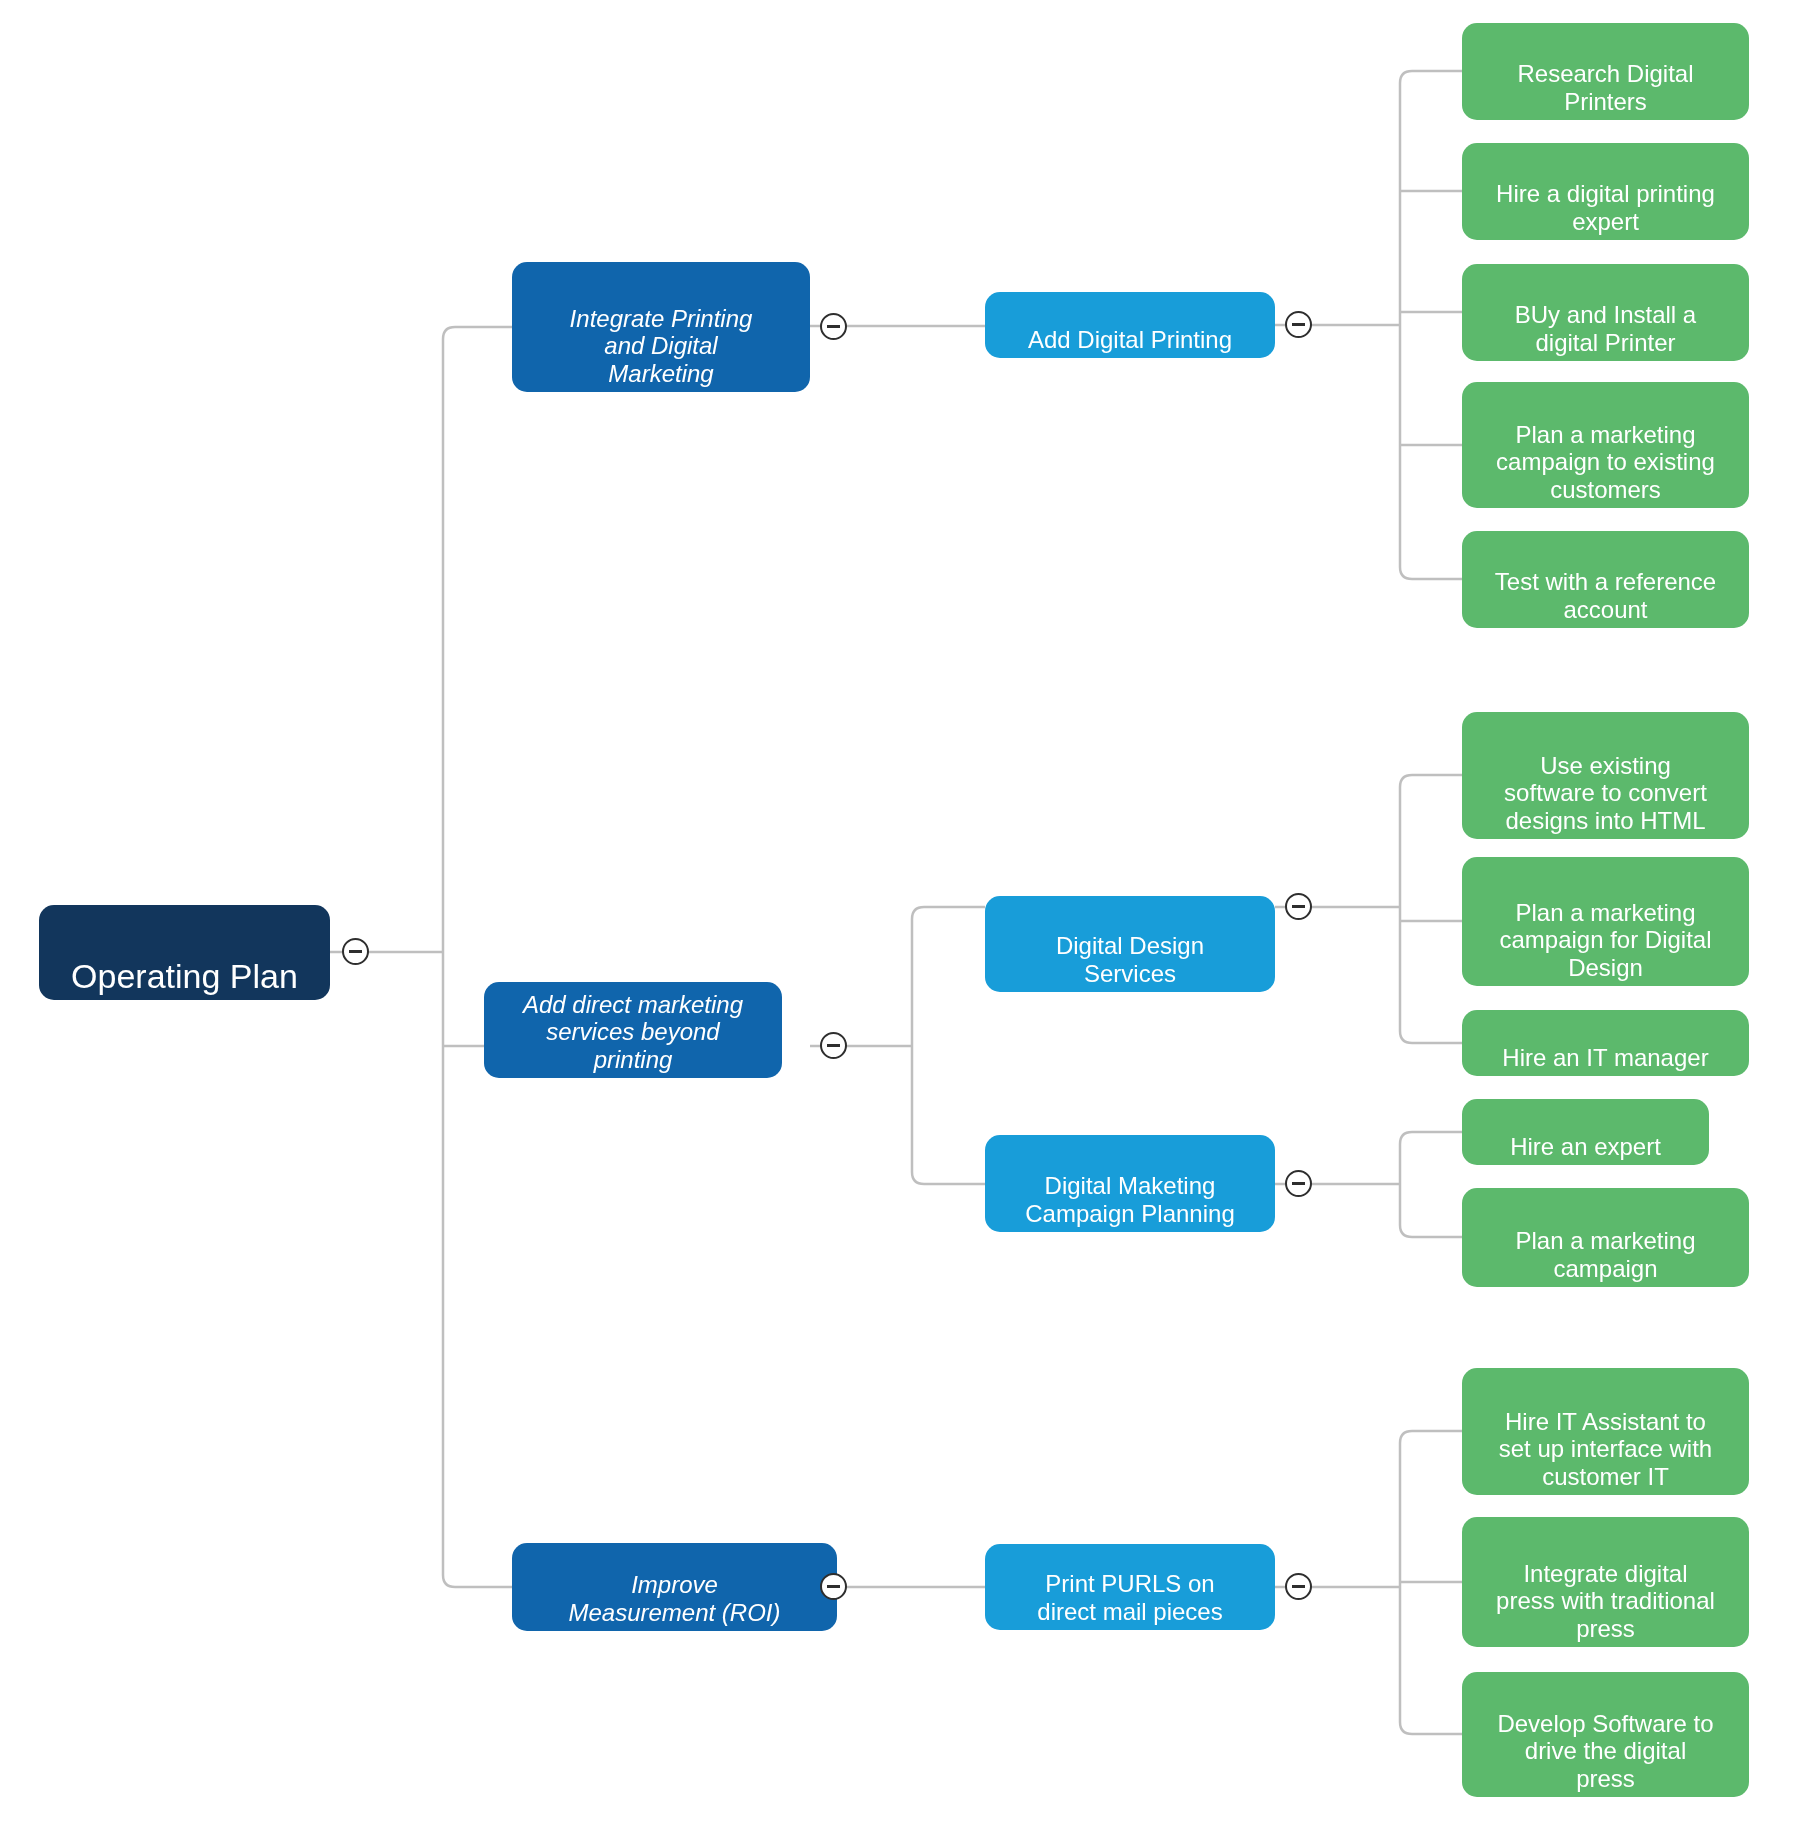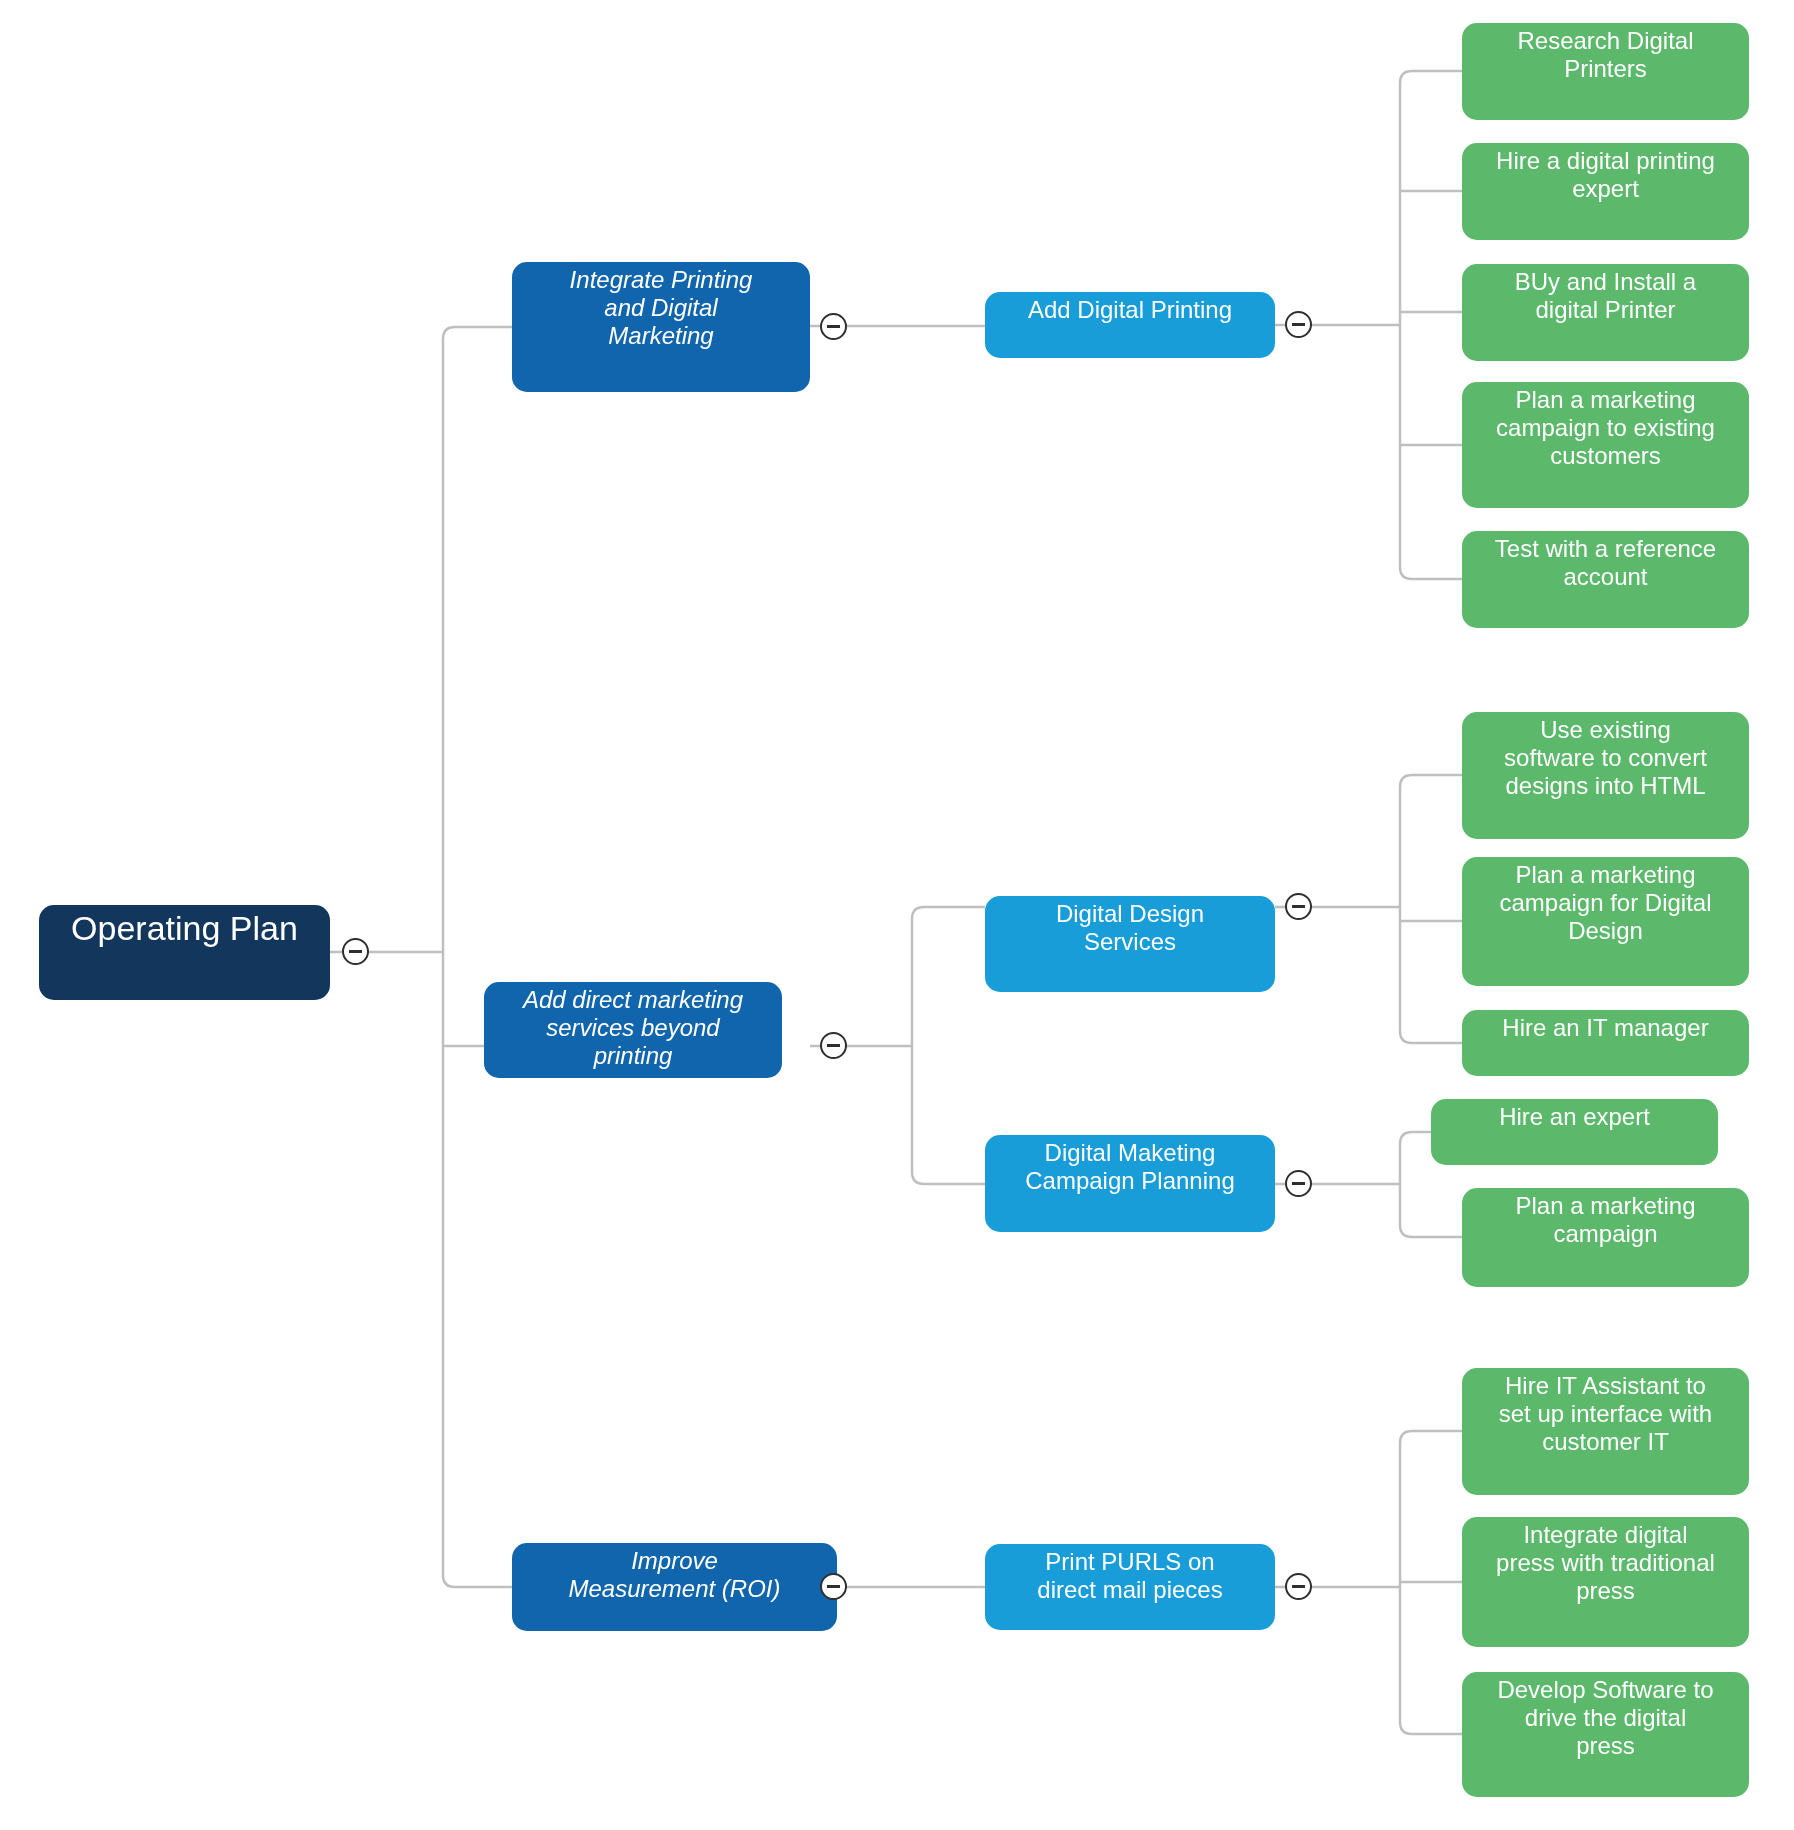--- a/index.html
+++ b/index.html
@@ -19,7 +19,7 @@
   #wires path{fill:none;stroke:var(--connector);stroke-width:2.5;}
   .node{
     position:absolute;z-index:1;box-sizing:border-box;
-    display:flex;align-items:flex-start;justify-content:center;
+    display:flex;align-items:flex-end;justify-content:center;
     text-align:center;color:var(--node-text);
     font-size:24px;line-height:1.16;border-radius:15px;
     white-space:pre-line;padding:4px 10px;

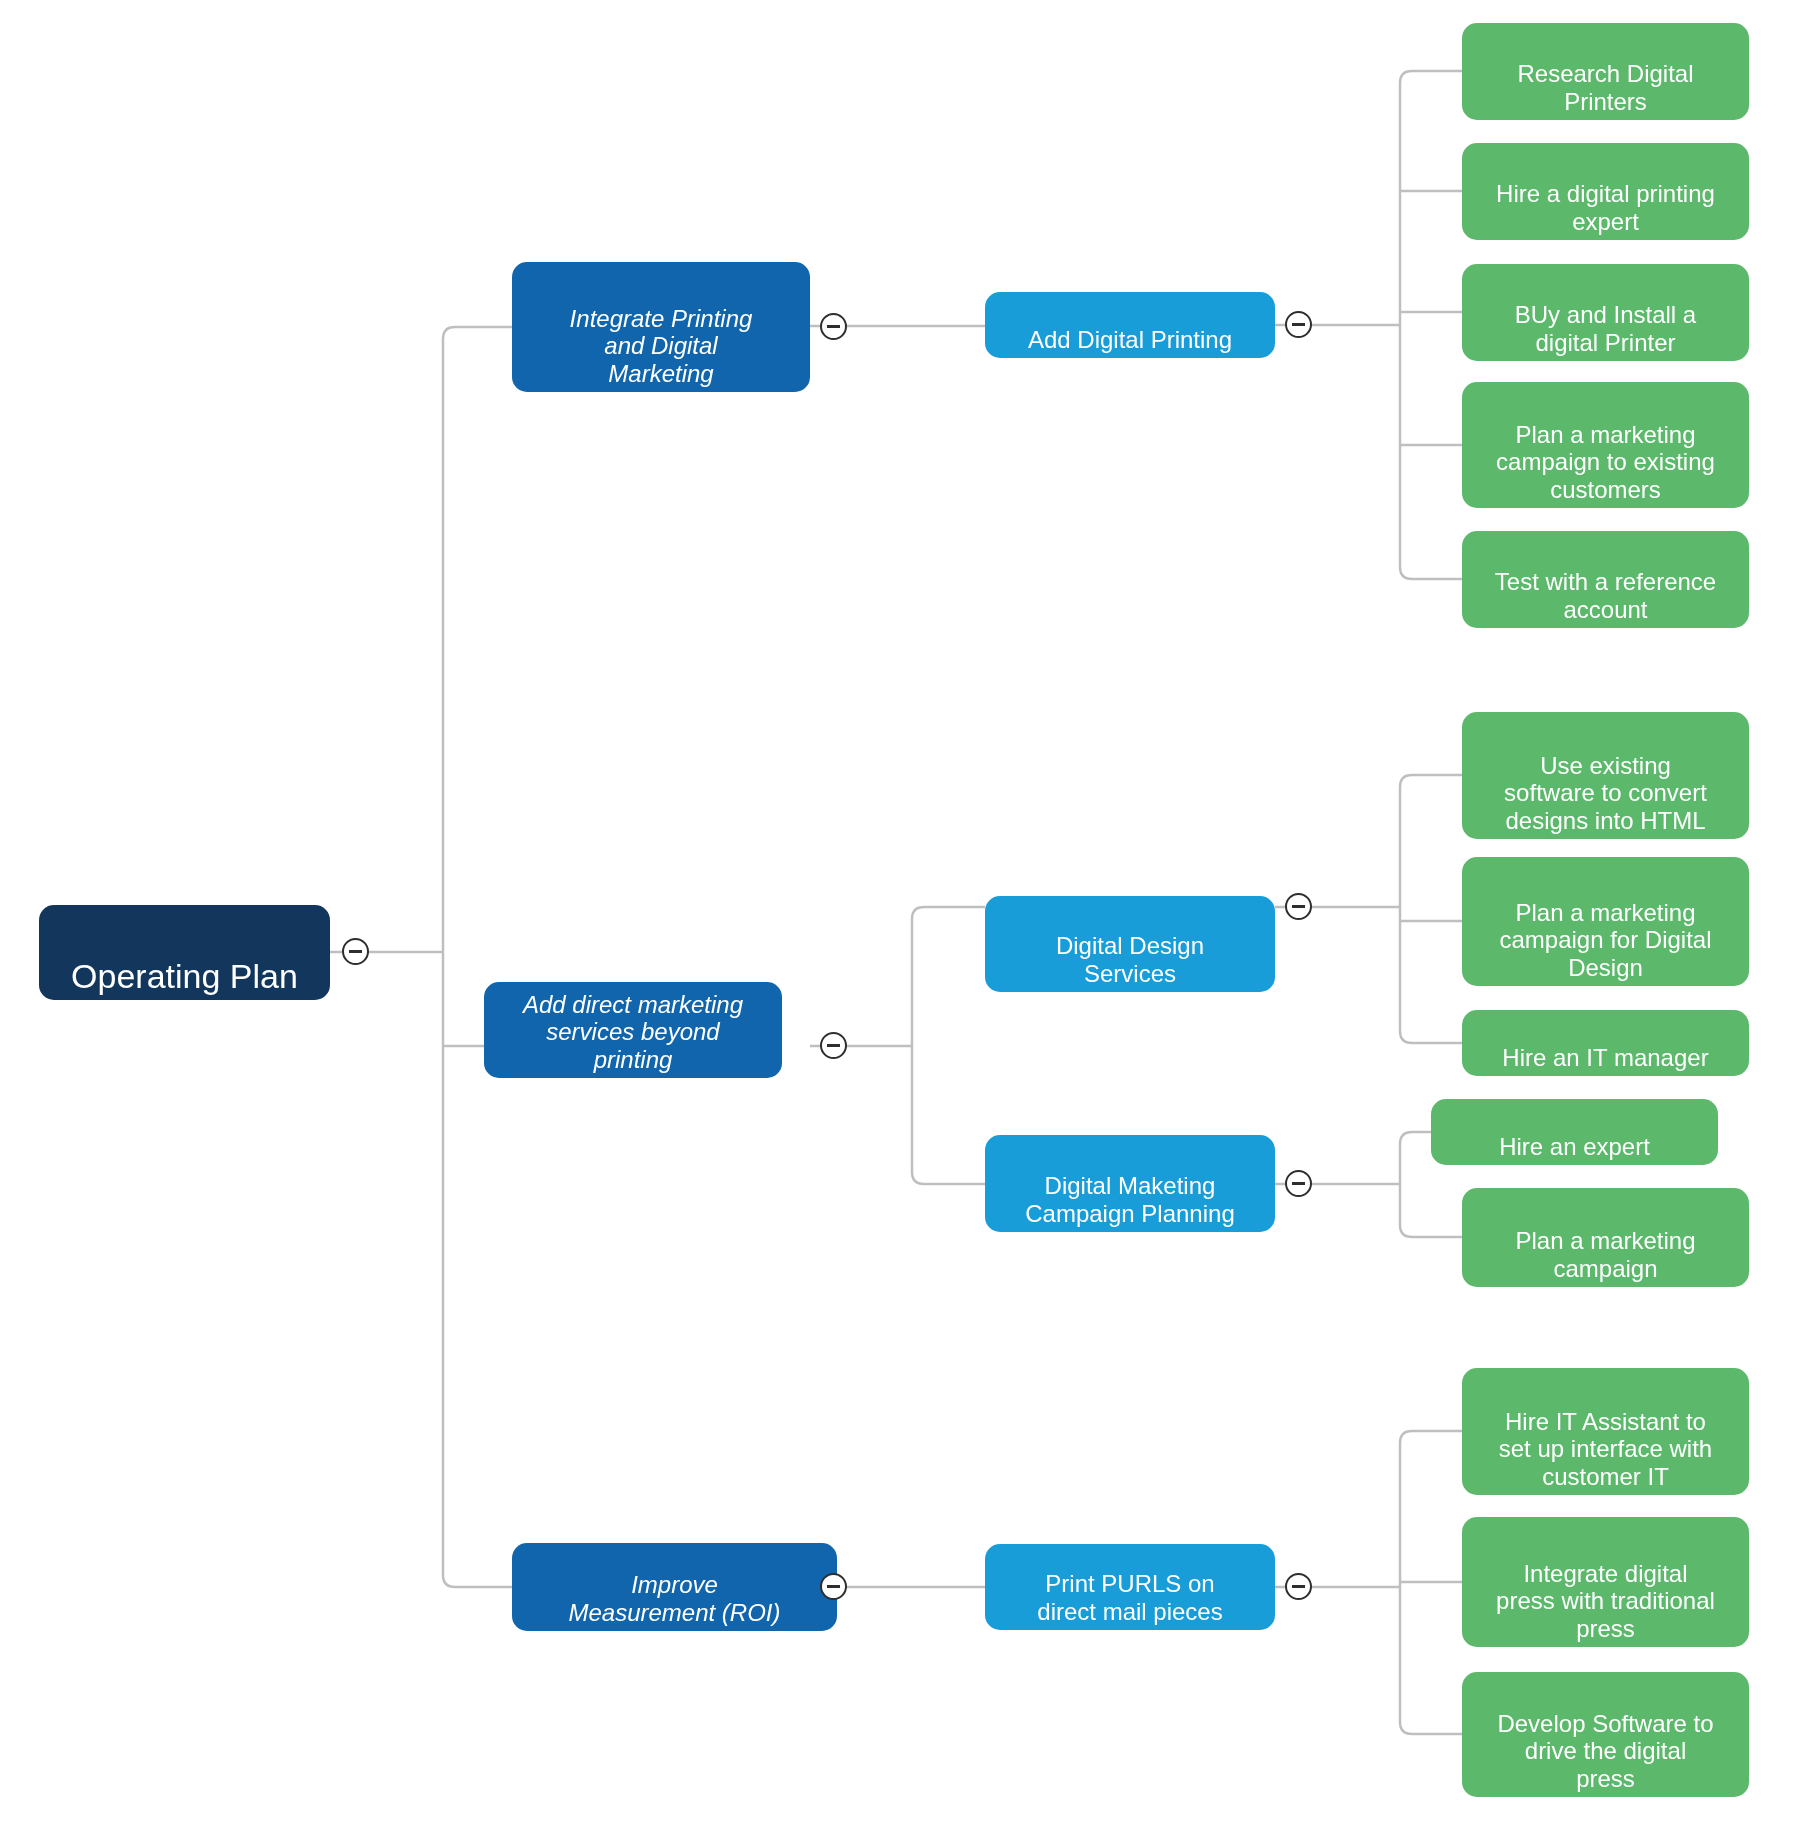--- a/index.html
+++ b/index.html
@@ -144,7 +144,7 @@
     <span>Hire an IT manager</span>
   </div>
 
-  <div class="node leaf" style="left:1431px;top:1099px;width:287px;height:66px">
+  <div class="node leaf" style="left:1462px;top:1099px;width:247px;height:66px">
     <span>Hire an expert</span>
   </div>
   <div class="node leaf" style="left:1462px;top:1188px;width:287px;height:99px">

